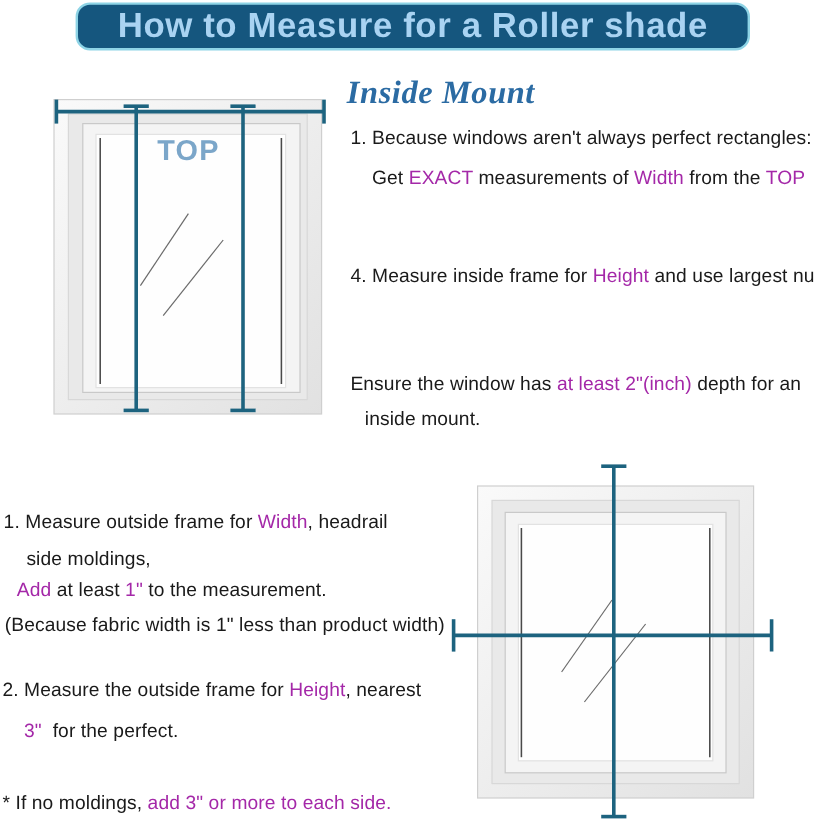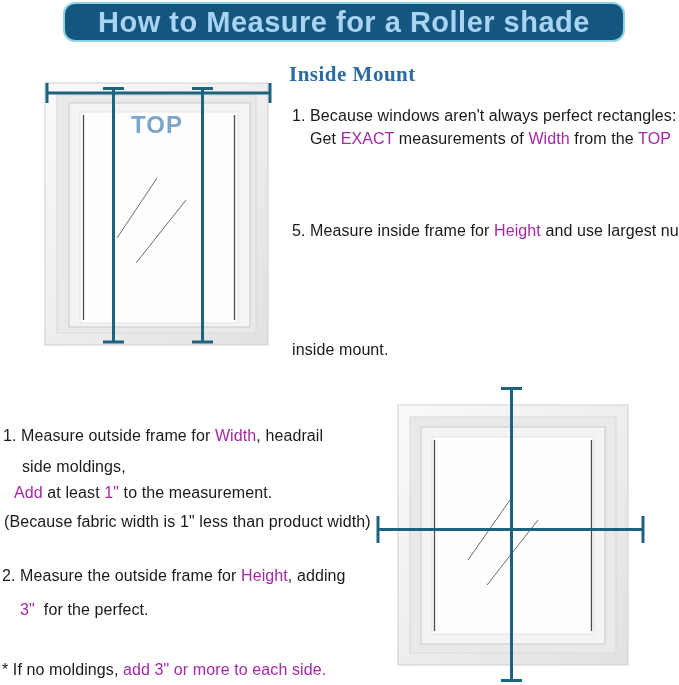--- a/index.html
+++ b/index.html
@@ -19,8 +19,8 @@
   }
   .sec-title {
     position:absolute; color:var(--section-title);
-    font-family:"Liberation Serif", serif; 
-    font-weight:600; font-size:21px; white-space:pre; letter-spacing:0.5px;
+    font-family:"Liberation Serif", serif; font-style:italic;
+    font-weight:600; font-size:27px; white-space:pre; letter-spacing:0.5px;
   }
   .line {
     position:absolute; white-space:pre; color:var(--body-text);

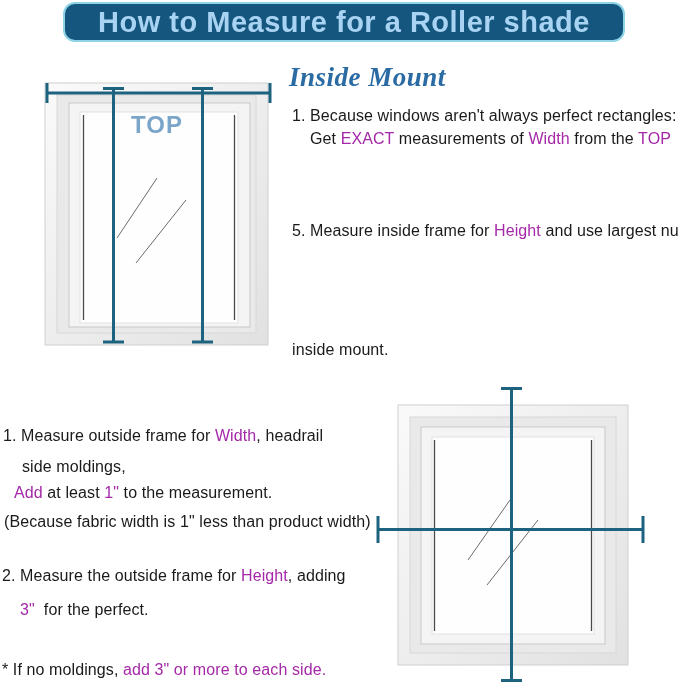--- a/index.html
+++ b/index.html
@@ -110,7 +110,7 @@
 
   <div class="sec-title" style="left:289px; top:62px">Inside Mount</div>
   <div class="line" style="left:292px; top:106px"><span>1. Because windows aren't always perfect rectangles:</span></div>
-  <div class="line" style="left:310px; top:129px"><span>Get </span><span class="hl">EXACT</span><span> measurements of </span><span class="hl">Width</span><span> from the </span><span class="hl">TOP</span></div>
+  <div class="line" style="left:310px; top:139px"><span>Get </span><span class="hl">EXACT</span><span> measurements of </span><span class="hl">Width</span><span> from the </span><span class="hl">TOP</span></div>
   <div class="line" style="left:292px; top:221px"><span>5. Measure inside frame for </span><span class="hl">Height</span><span> and use largest number</span></div>
   <div class="line" style="left:292px; top:340px"><span>inside mount.</span></div>
 

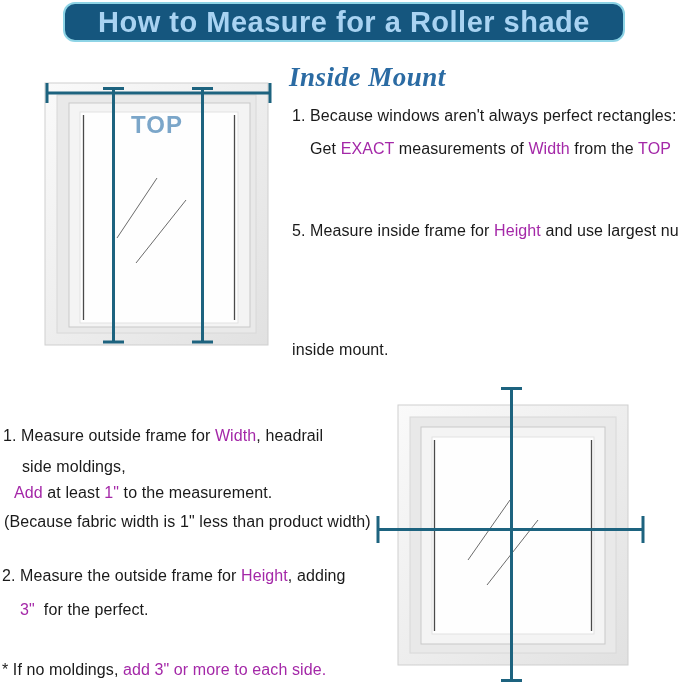--- a/index.html
+++ b/index.html
@@ -111,7 +111,7 @@
   <div class="sec-title" style="left:289px; top:62px">Inside Mount</div>
   <div class="line" style="left:292px; top:106px"><span>1. Because windows aren't always perfect rectangles:</span></div>
   <div class="line" style="left:310px; top:139px"><span>Get </span><span class="hl">EXACT</span><span> measurements of </span><span class="hl">Width</span><span> from the </span><span class="hl">TOP</span></div>
-  <div class="line" style="left:292px; top:221px"><span>5. Measure inside frame for </span><span class="hl">Height</span><span> and use largest number</span></div>
+  <div class="line" style="left:292px; top:221px"><span>4. Measure inside frame for </span><span class="hl">Height</span><span> and use largest number</span></div>
   <div class="line" style="left:292px; top:340px"><span>inside mount.</span></div>
 
   <div class="line" style="left:3px;  top:426px"><span>1. Measure outside frame for </span><span class="hl">Width</span><span>, headrail</span></div>

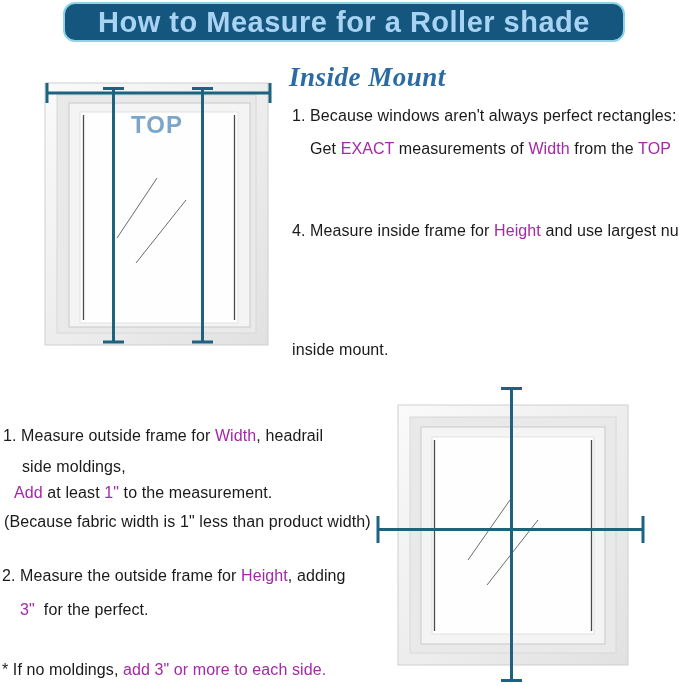--- a/index.html
+++ b/index.html
@@ -112,6 +112,7 @@
   <div class="line" style="left:292px; top:106px"><span>1. Because windows aren't always perfect rectangles:</span></div>
   <div class="line" style="left:310px; top:139px"><span>Get </span><span class="hl">EXACT</span><span> measurements of </span><span class="hl">Width</span><span> from the </span><span class="hl">TOP</span></div>
   <div class="line" style="left:292px; top:221px"><span>4. Measure inside frame for </span><span class="hl">Height</span><span> and use largest number</span></div>
+  <div class="line" style="left:292px; top:311px"><span>Ensure the window has </span><span class="hl">at least 2"(inch)</span><span> depth for an</span></div>
   <div class="line" style="left:292px; top:340px"><span>inside mount.</span></div>
 
   <div class="line" style="left:3px;  top:426px"><span>1. Measure outside frame for </span><span class="hl">Width</span><span>, headrail</span></div>

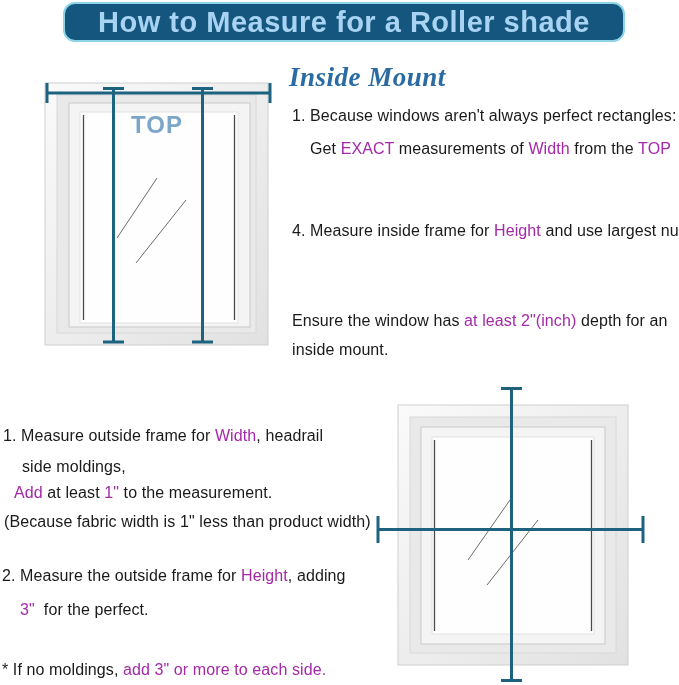--- a/index.html
+++ b/index.html
@@ -113,7 +113,7 @@
   <div class="line" style="left:310px; top:139px"><span>Get </span><span class="hl">EXACT</span><span> measurements of </span><span class="hl">Width</span><span> from the </span><span class="hl">TOP</span></div>
   <div class="line" style="left:292px; top:221px"><span>4. Measure inside frame for </span><span class="hl">Height</span><span> and use largest number</span></div>
   <div class="line" style="left:292px; top:311px"><span>Ensure the window has </span><span class="hl">at least 2"(inch)</span><span> depth for an</span></div>
-  <div class="line" style="left:292px; top:340px"><span>inside mount.</span></div>
+  <div class="line" style="left:304px; top:340px"><span>inside mount.</span></div>
 
   <div class="line" style="left:3px;  top:426px"><span>1. Measure outside frame for </span><span class="hl">Width</span><span>, headrail</span></div>
   <div class="line" style="left:22px; top:457px"><span>side moldings,</span></div>

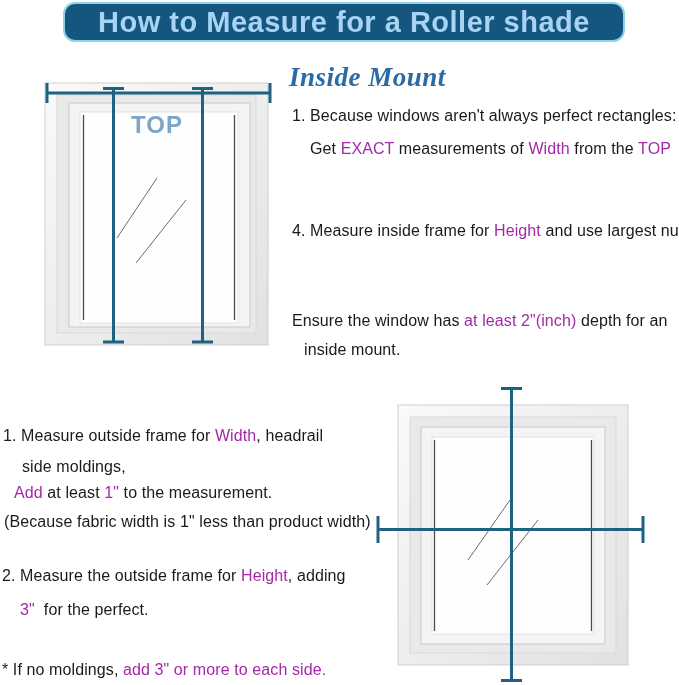--- a/index.html
+++ b/index.html
@@ -119,7 +119,7 @@
   <div class="line" style="left:22px; top:457px"><span>side moldings,</span></div>
   <div class="line" style="left:14px; top:483px"><span class="hl">Add</span><span> at least </span><span class="hl">1"</span><span> to the measurement.</span></div>
   <div class="line" style="left:4px;  top:512px"><span>(Because fabric width is 1" less than product width)</span></div>
-  <div class="line" style="left:2px;  top:566px"><span>2. Measure the outside frame for </span><span class="hl">Height</span><span>, adding</span></div>
+  <div class="line" style="left:2px;  top:566px"><span>2. Measure the outside frame for </span><span class="hl">Height</span><span>, nearest</span></div>
   <div class="line" style="left:20px; top:600px"><span class="hl">3"</span><span>  for the perfect.</span></div>
   <div class="line" style="left:2px;  top:660px"><span>* If no moldings, </span><span class="hl">add 3" or more to each side.</span></div>
 

